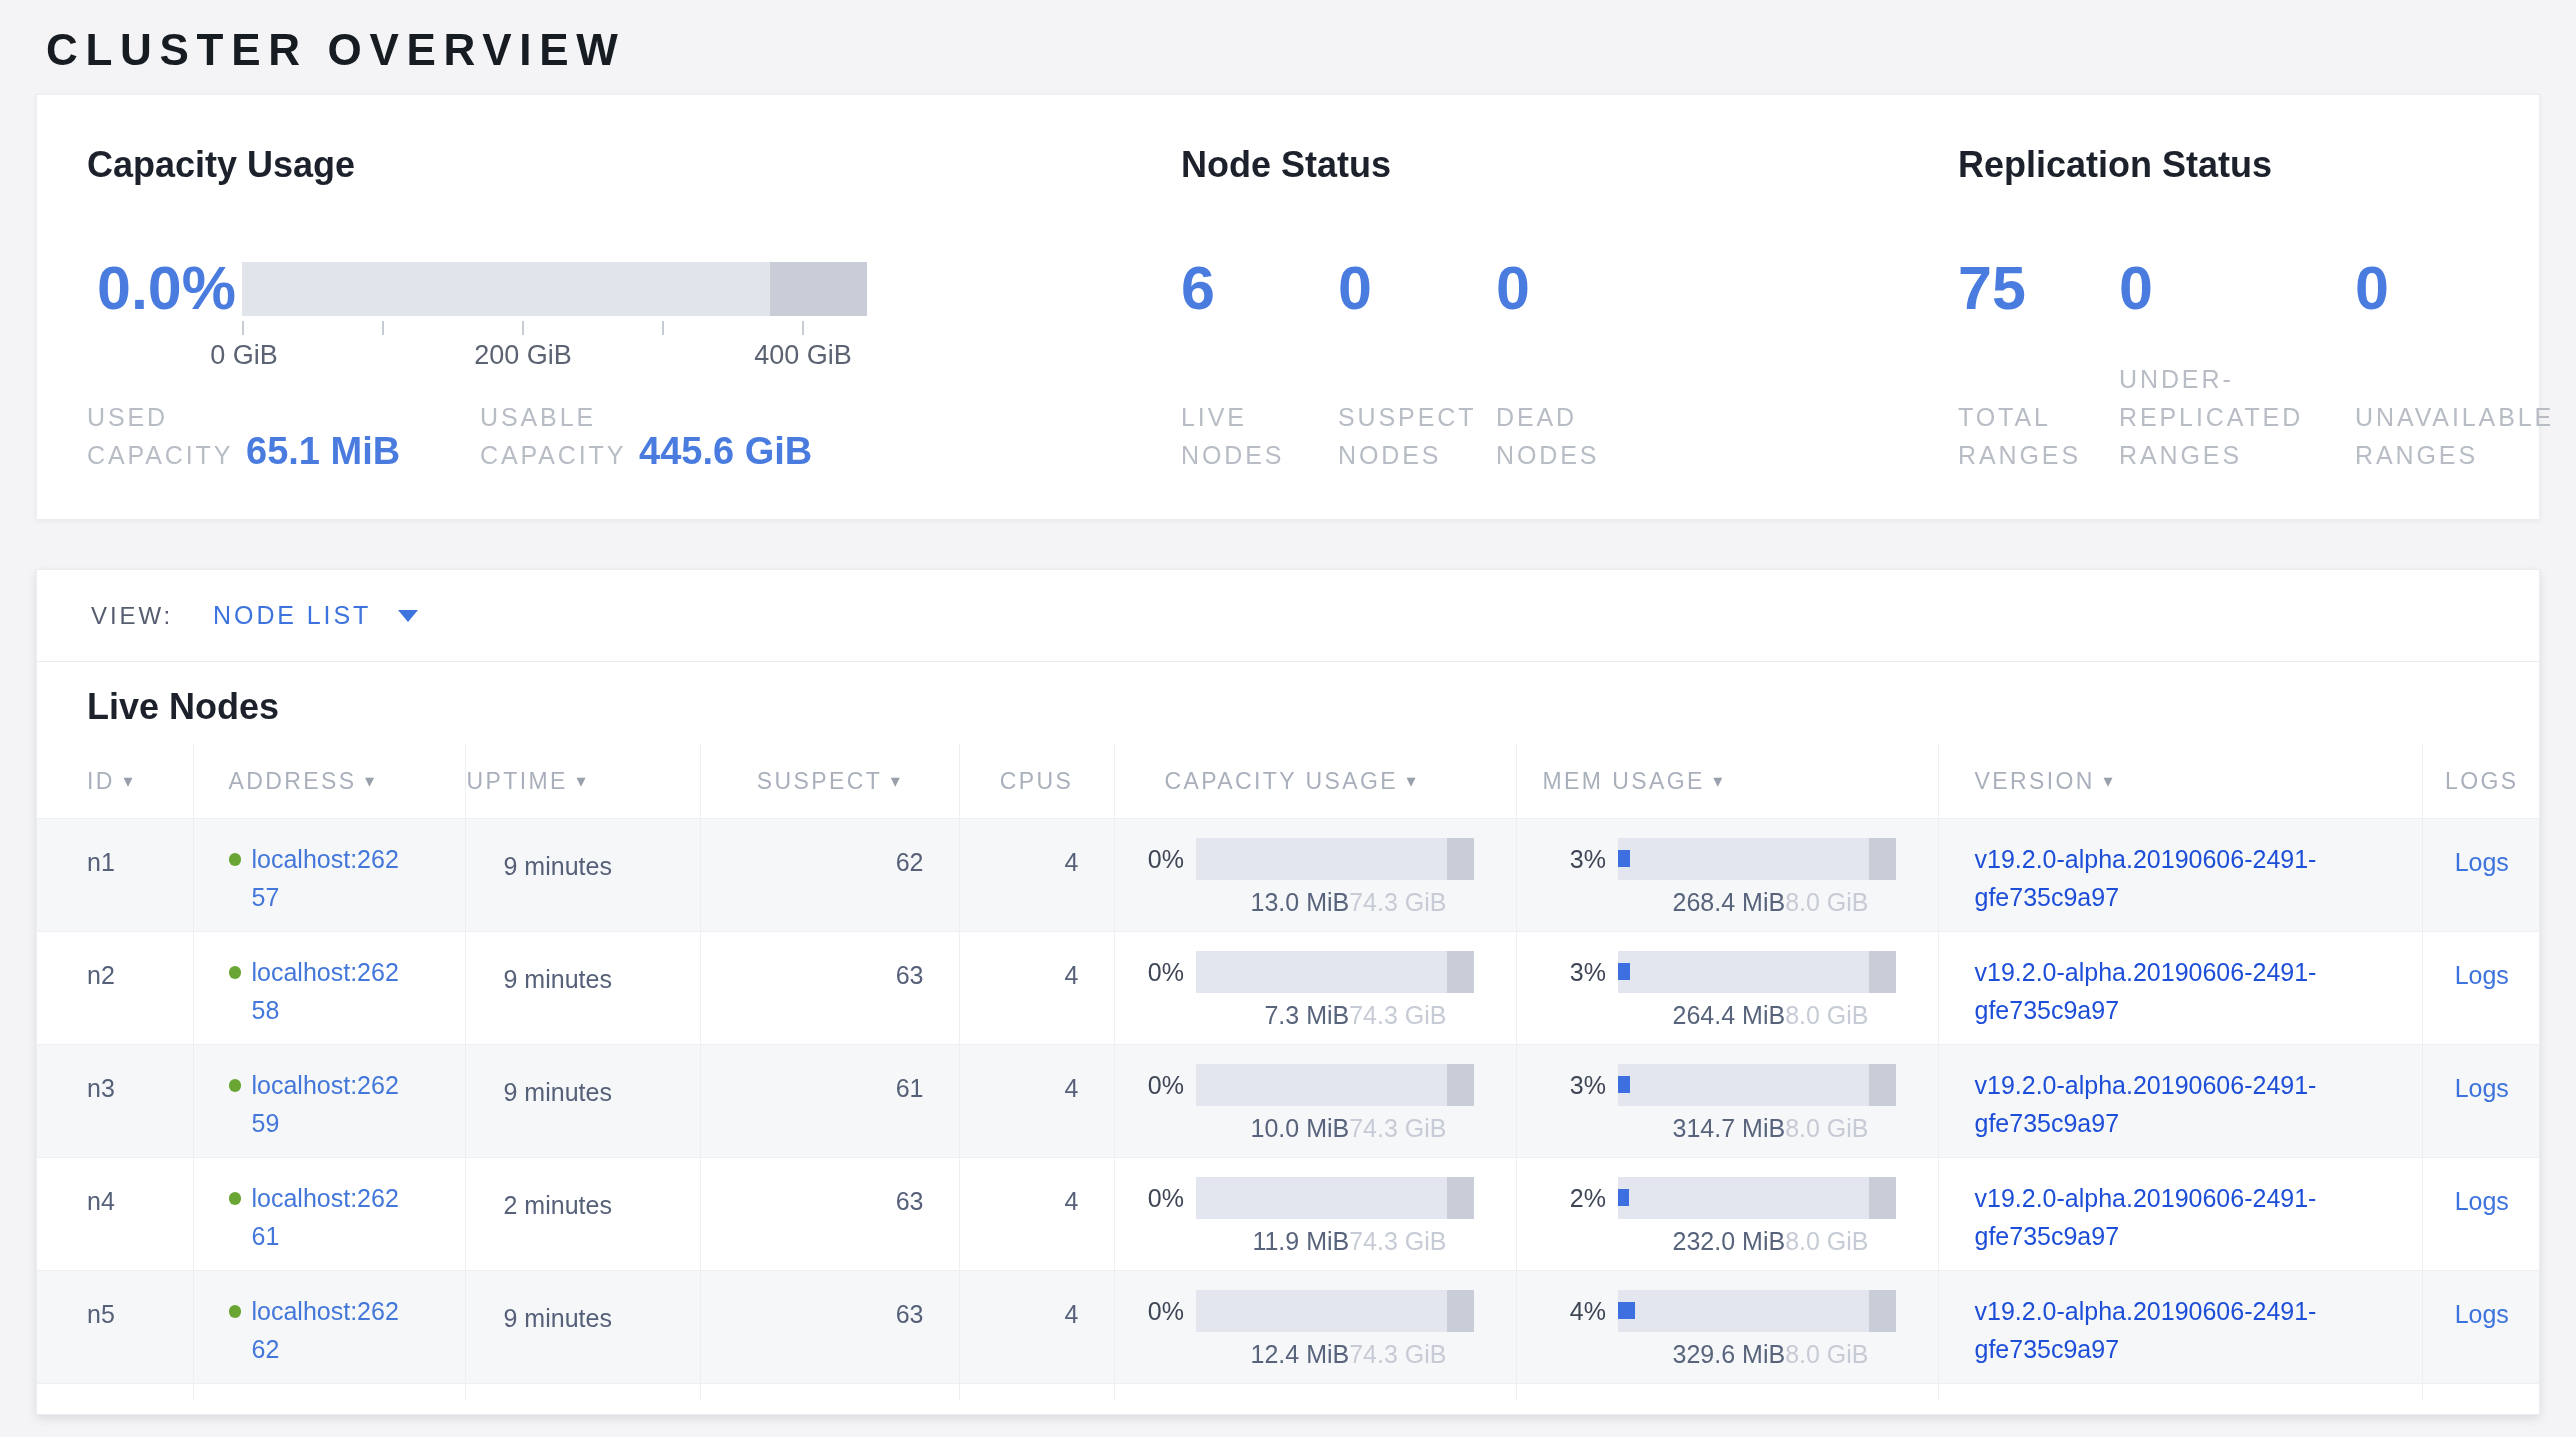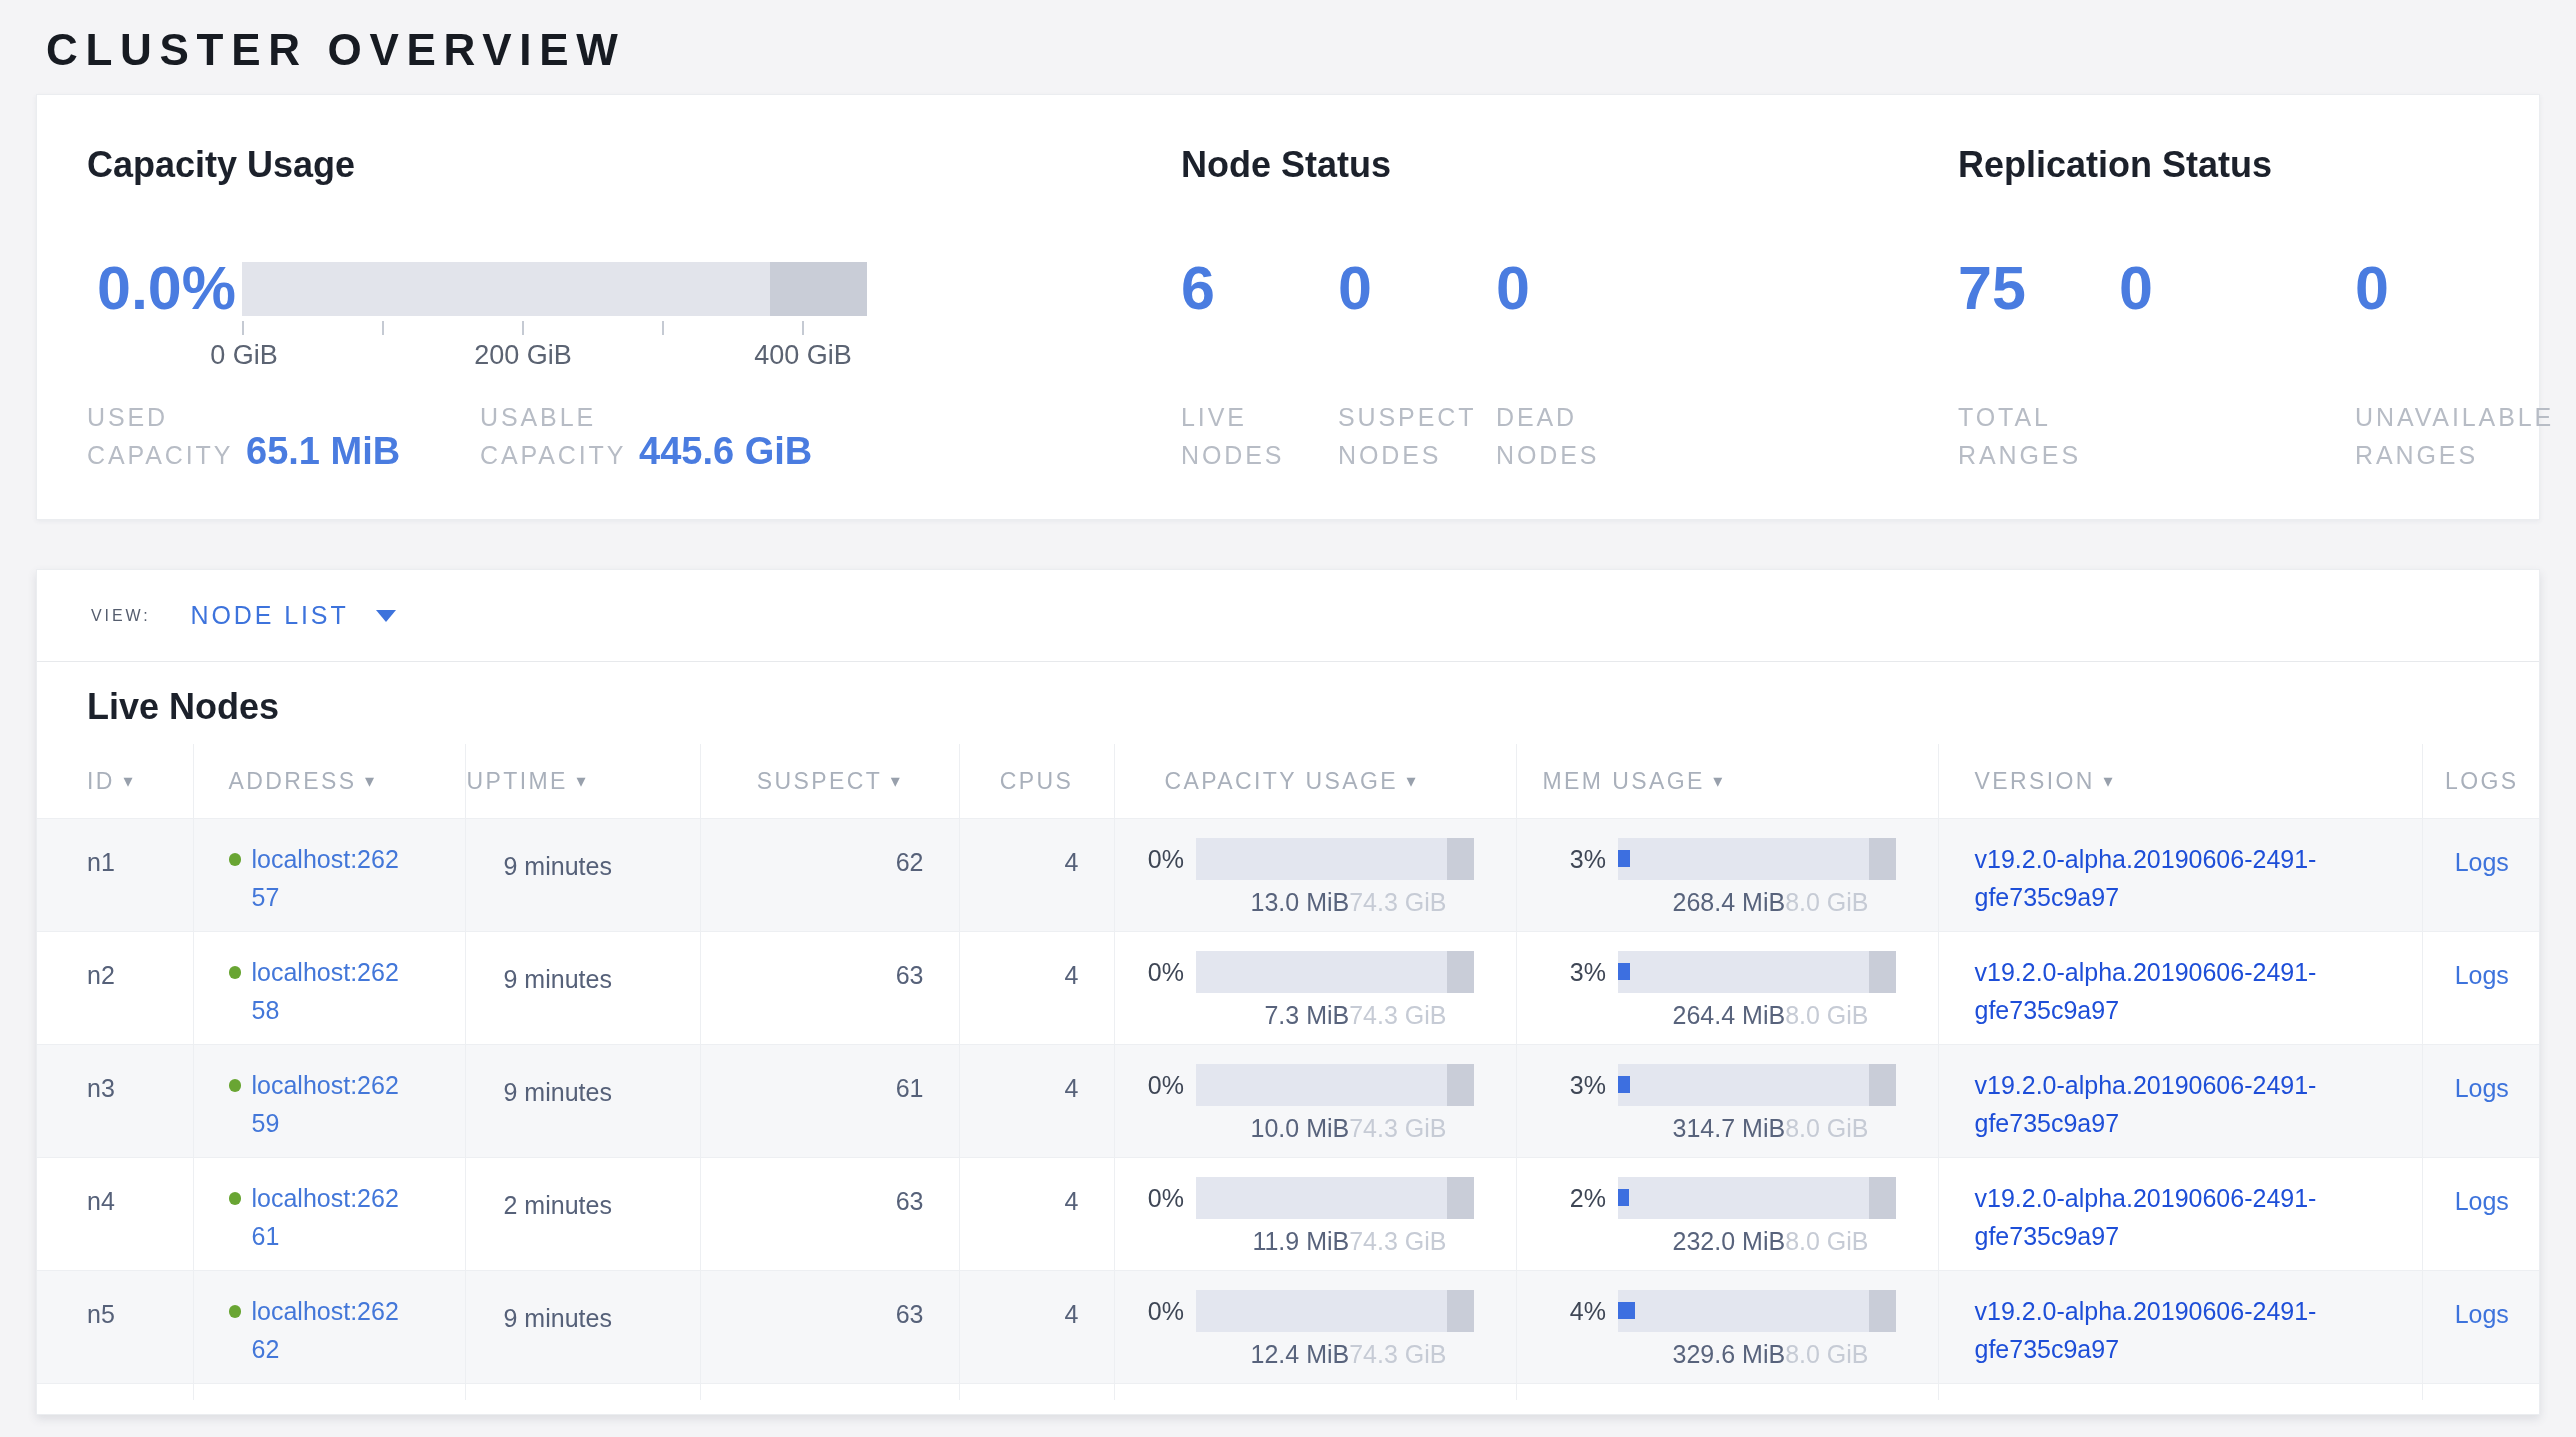--- a/index.html
+++ b/index.html
@@ -179,6 +179,7 @@
   <div class="big-num" style="left:2082px">0</div>
   <div class="big-num" style="left:2318px">0</div>
   <div class="stat-label" style="left:1921px;width:158px">TOTAL RANGES</div>
+  <div class="stat-label" style="left:2082px;width:206px">UNDER-REPLICATED RANGES</div>
   <div class="stat-label" style="left:2318px;width:235px">UNAVAILABLE RANGES</div>
 </div>
 

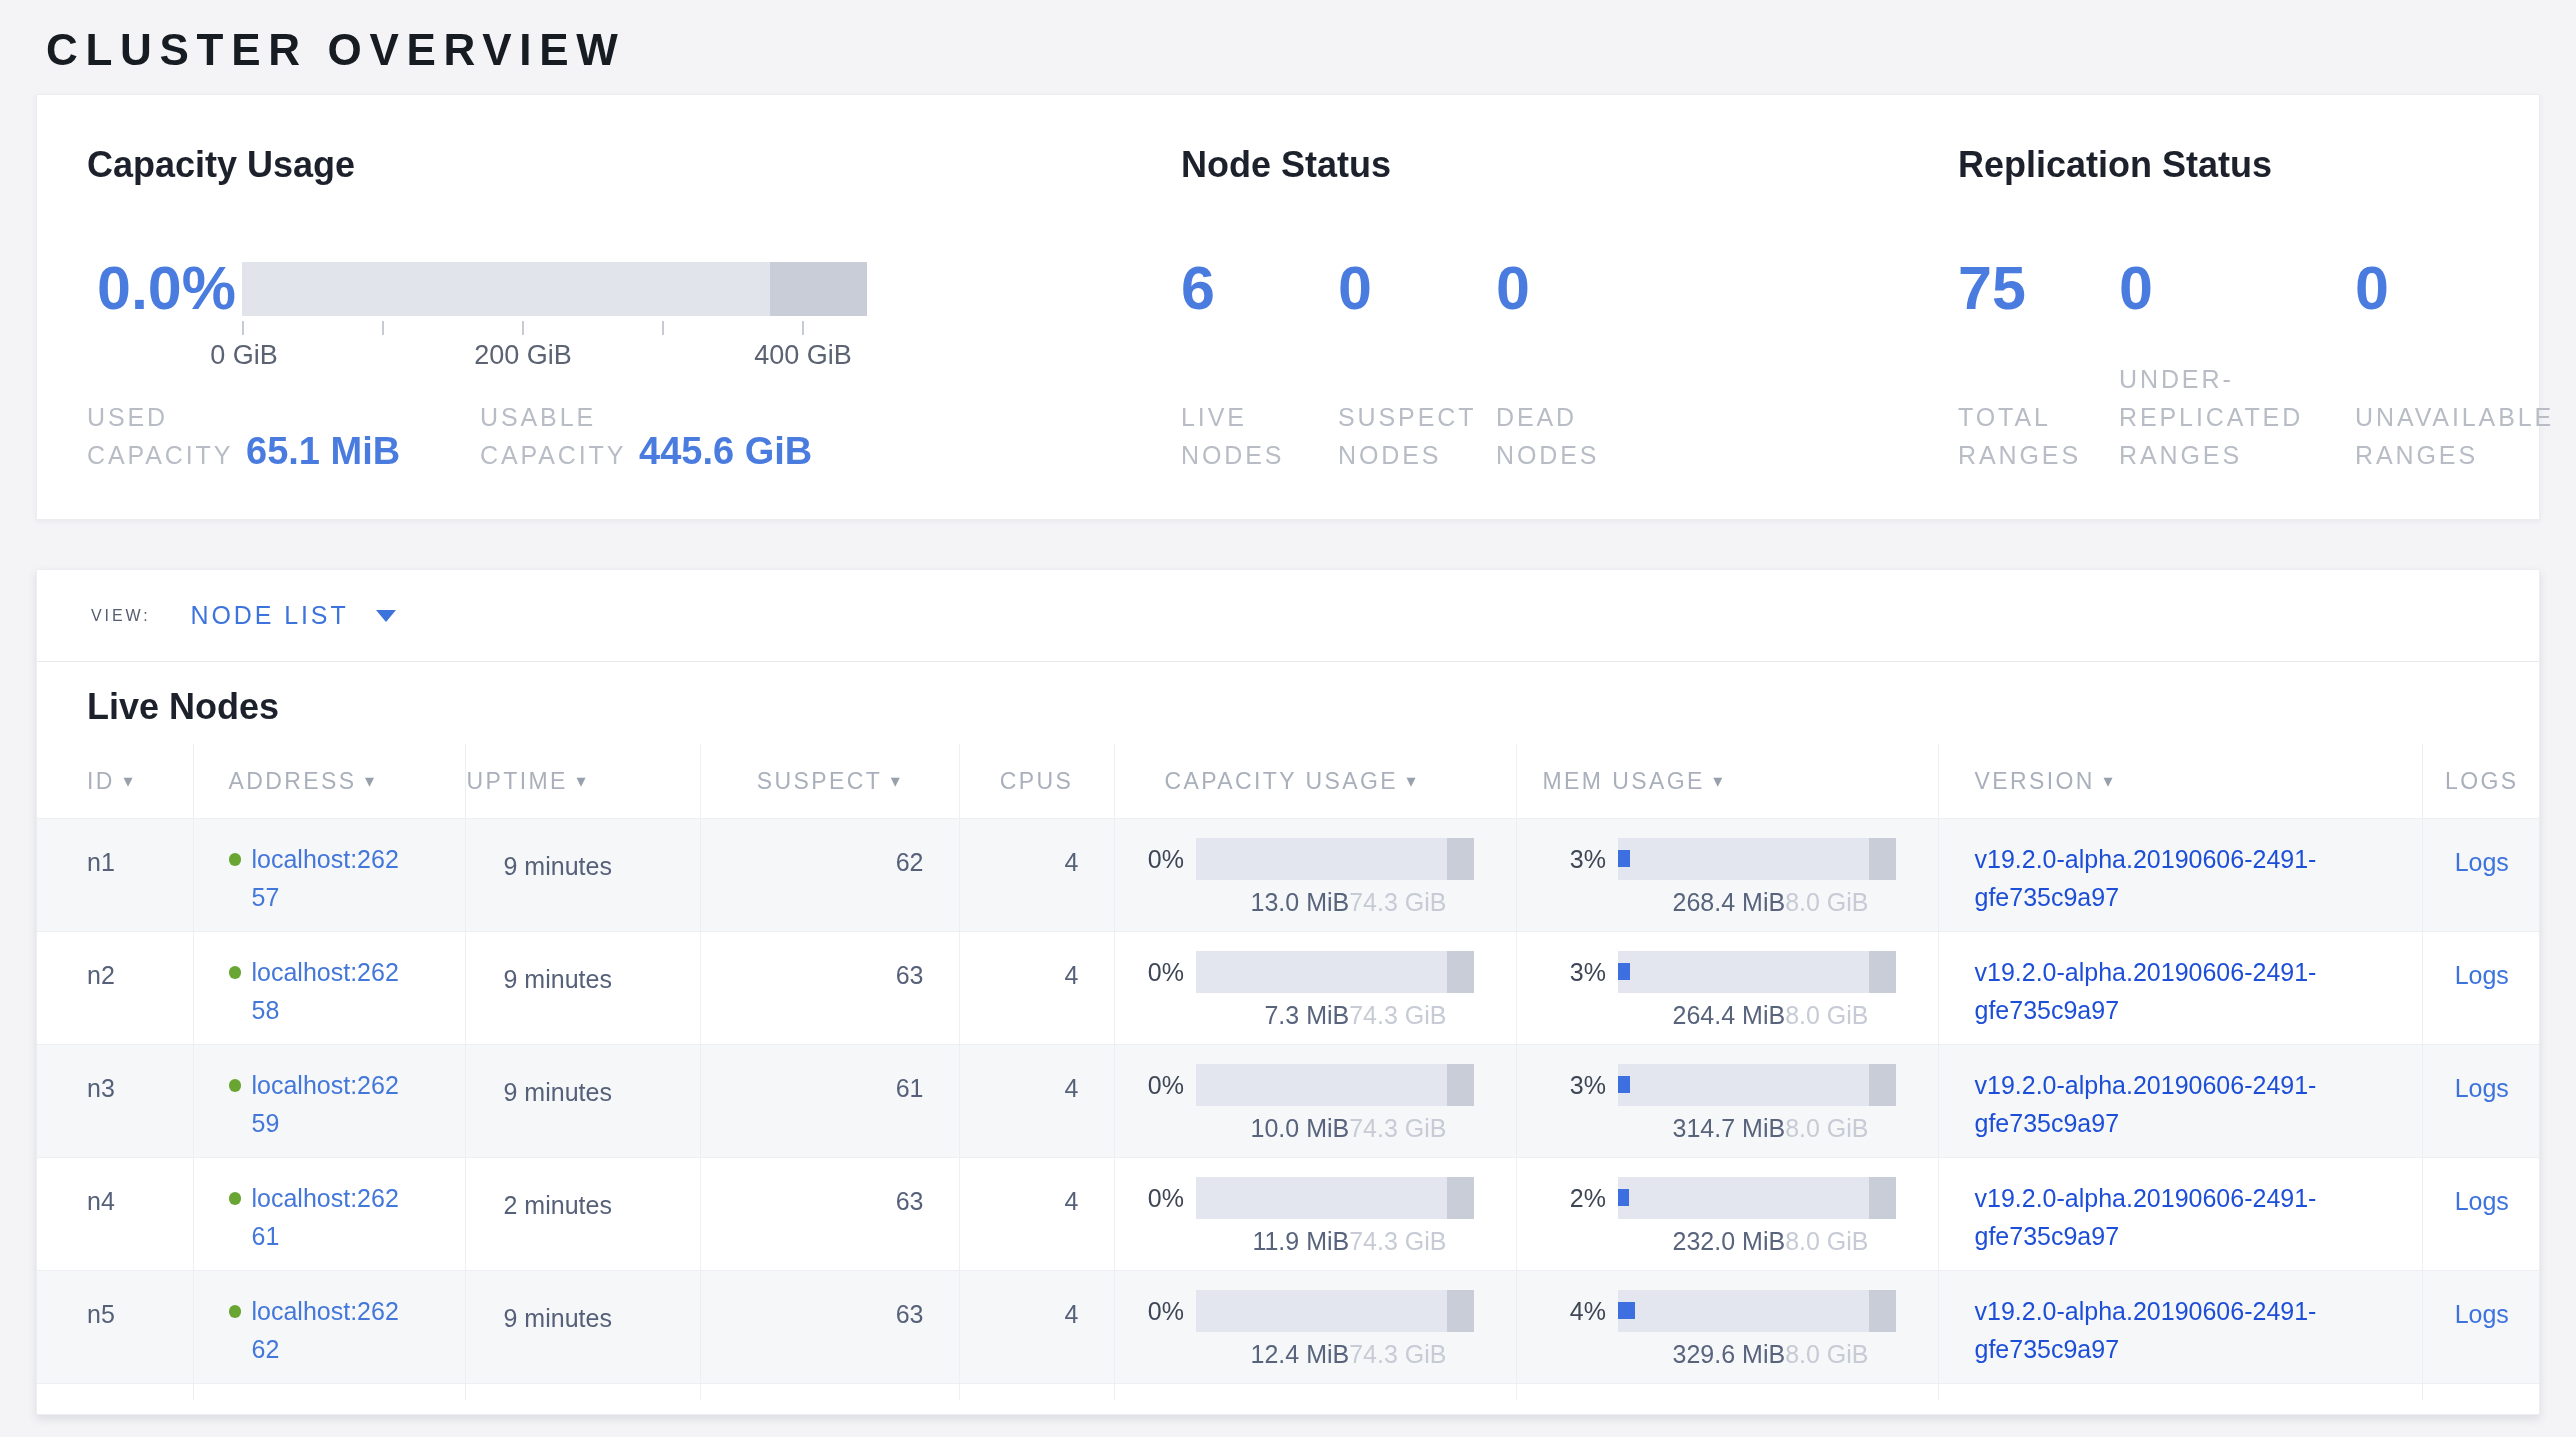--- a/index.html
+++ b/index.html
@@ -71,7 +71,7 @@
     height:92px; border-bottom:1.9px solid #e7e9ec;
     display:flex; align-items:center; padding-left:54px;
   }
-  .view-label { font-size:16px; letter-spacing:2.9px; color:#555d6e; }
+  .view-label { font-size:24px; letter-spacing:2.9px; color:#555d6e; }
   .view-select {
     margin-left:40px; display:flex; align-items:center; cursor:pointer;
     font-size:25px; letter-spacing:2.9px; color:#3d73dc;

